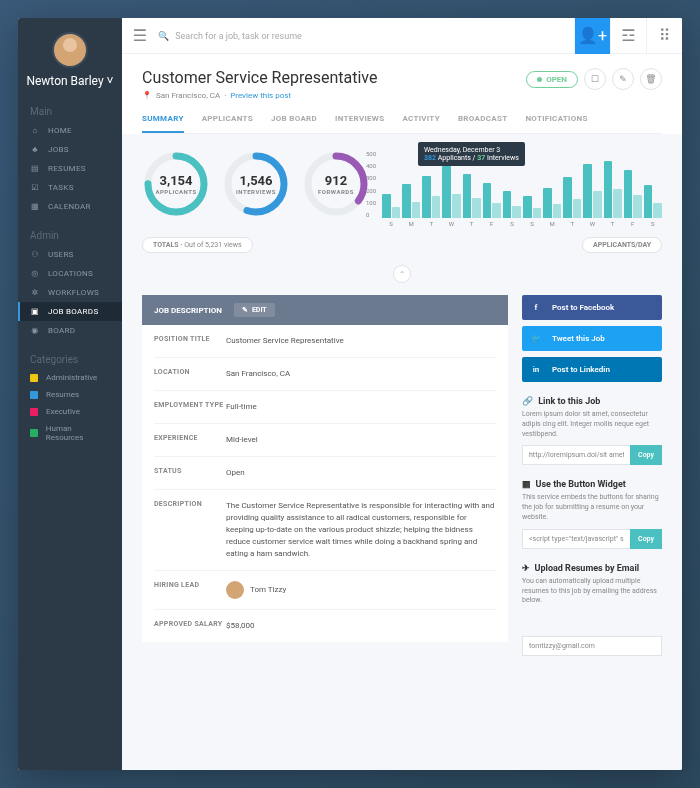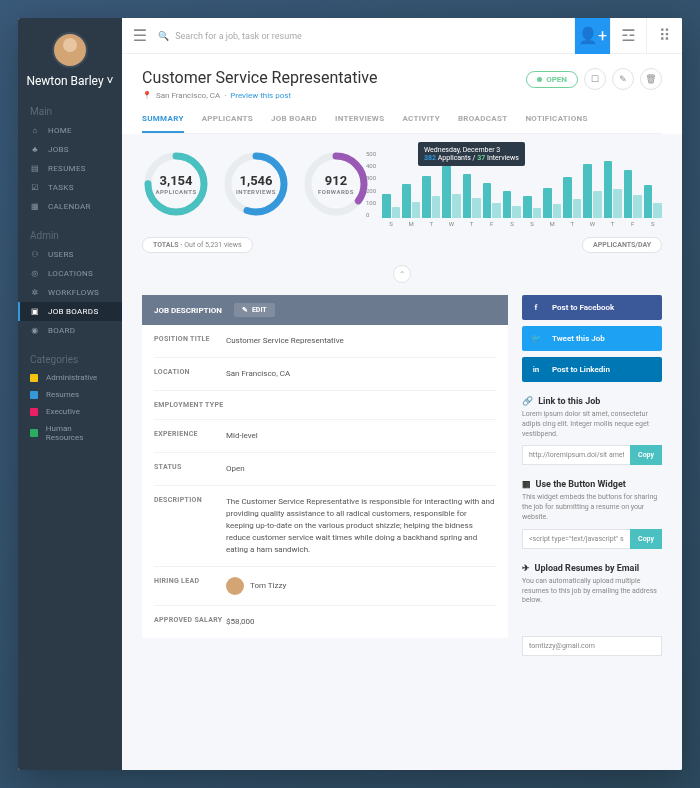--- a/index.html
+++ b/index.html
@@ -366,6 +366,7 @@
                 </div>
               <div class="field">
                   <div class="field-label">EMPLOYMENT TYPE</div>
+                  <div class="field-value">Full-time</div>
                 </div>
               <div class="field">
                   <div class="field-label">EXPERIENCE</div>

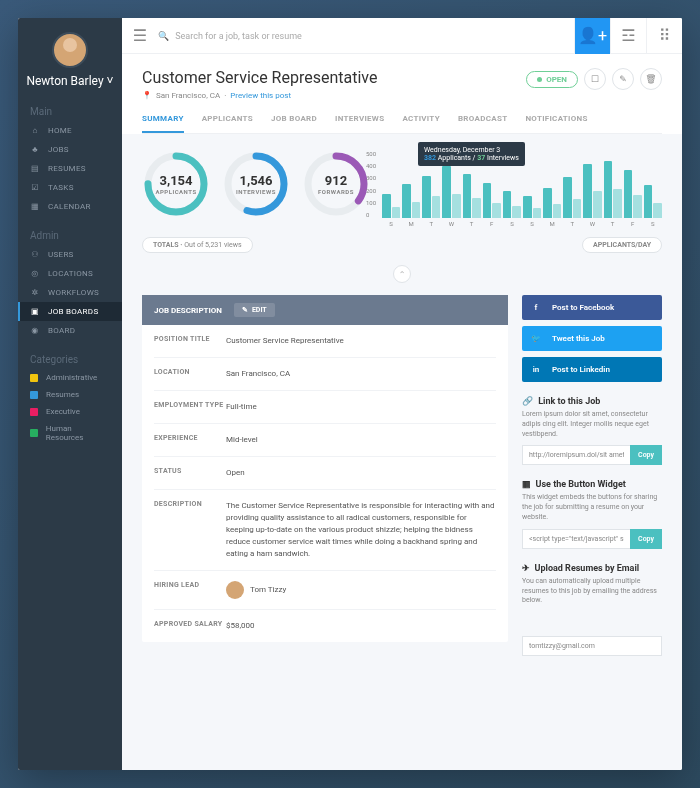--- a/index.html
+++ b/index.html
@@ -426,7 +426,7 @@
                 <span>▦</span>
                 <span>Use the Button Widget</span>
               </div>
-            <div class="widget-desc">This widget embeds the buttons for sharing the job for submitting a resume on your website.</div>
+            <div class="widget-desc">This service embeds the buttons for sharing the job for submitting a resume on your website.</div>
             <div class="copy-row">
               <input class="copy-input" value="&lt;script type=&quot;text/javascript&quot; s..." style="">
               <button class="copy-btn">Copy</button>

